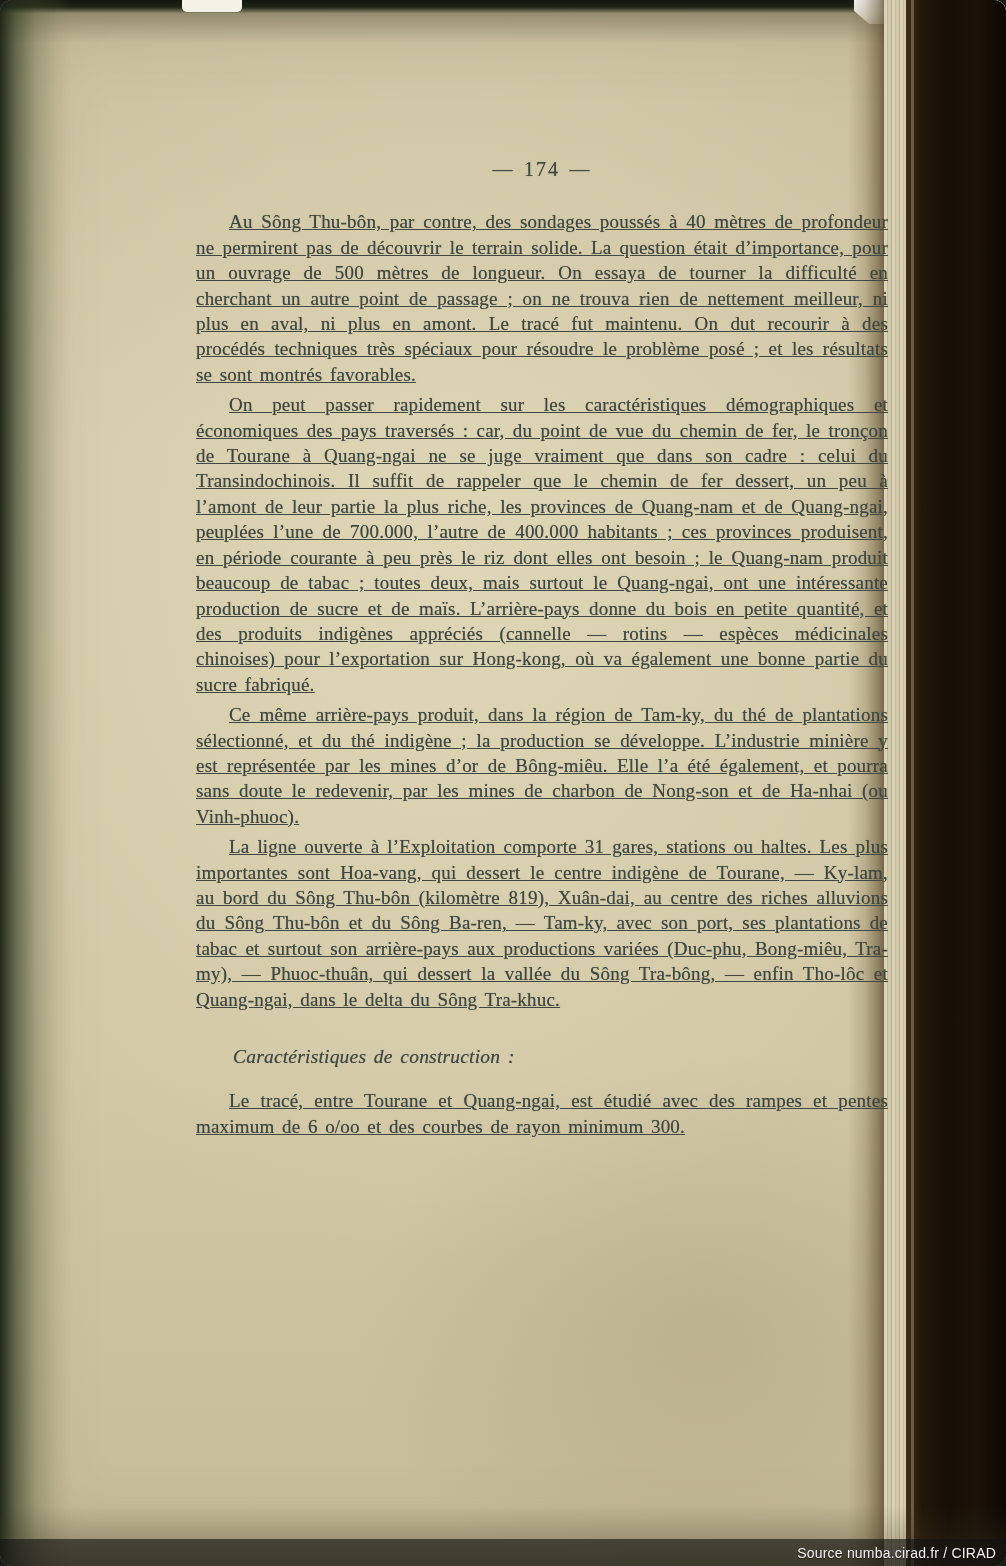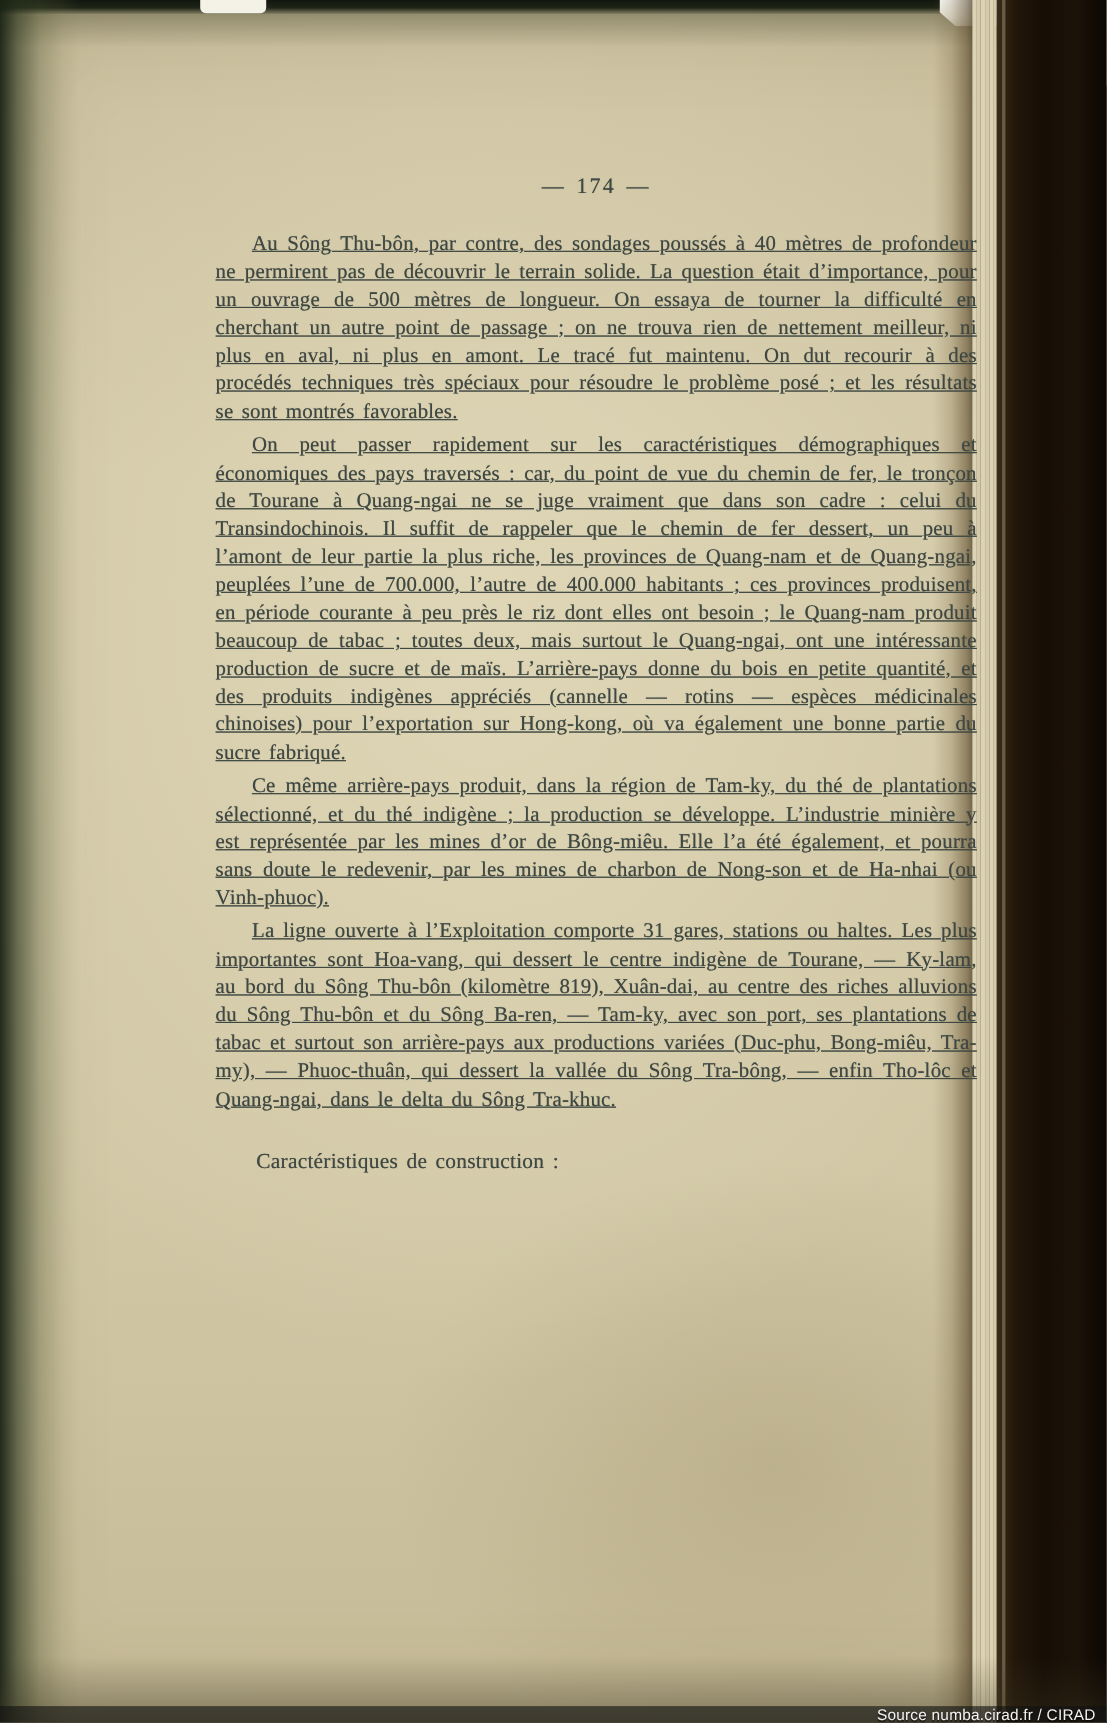--- a/index.html
+++ b/index.html
@@ -15,6 +15,7 @@
       linear-gradient(180deg, #cbc09e 0%, #d3c9a8 28%, #d2c8a6 68%, #c6bb97 100%);
     box-shadow: inset 0 0 90px rgba(90,80,50,0.35);
     font-family: "Liberation Serif", serif;
+    border-radius: 12px;
   }
 
   

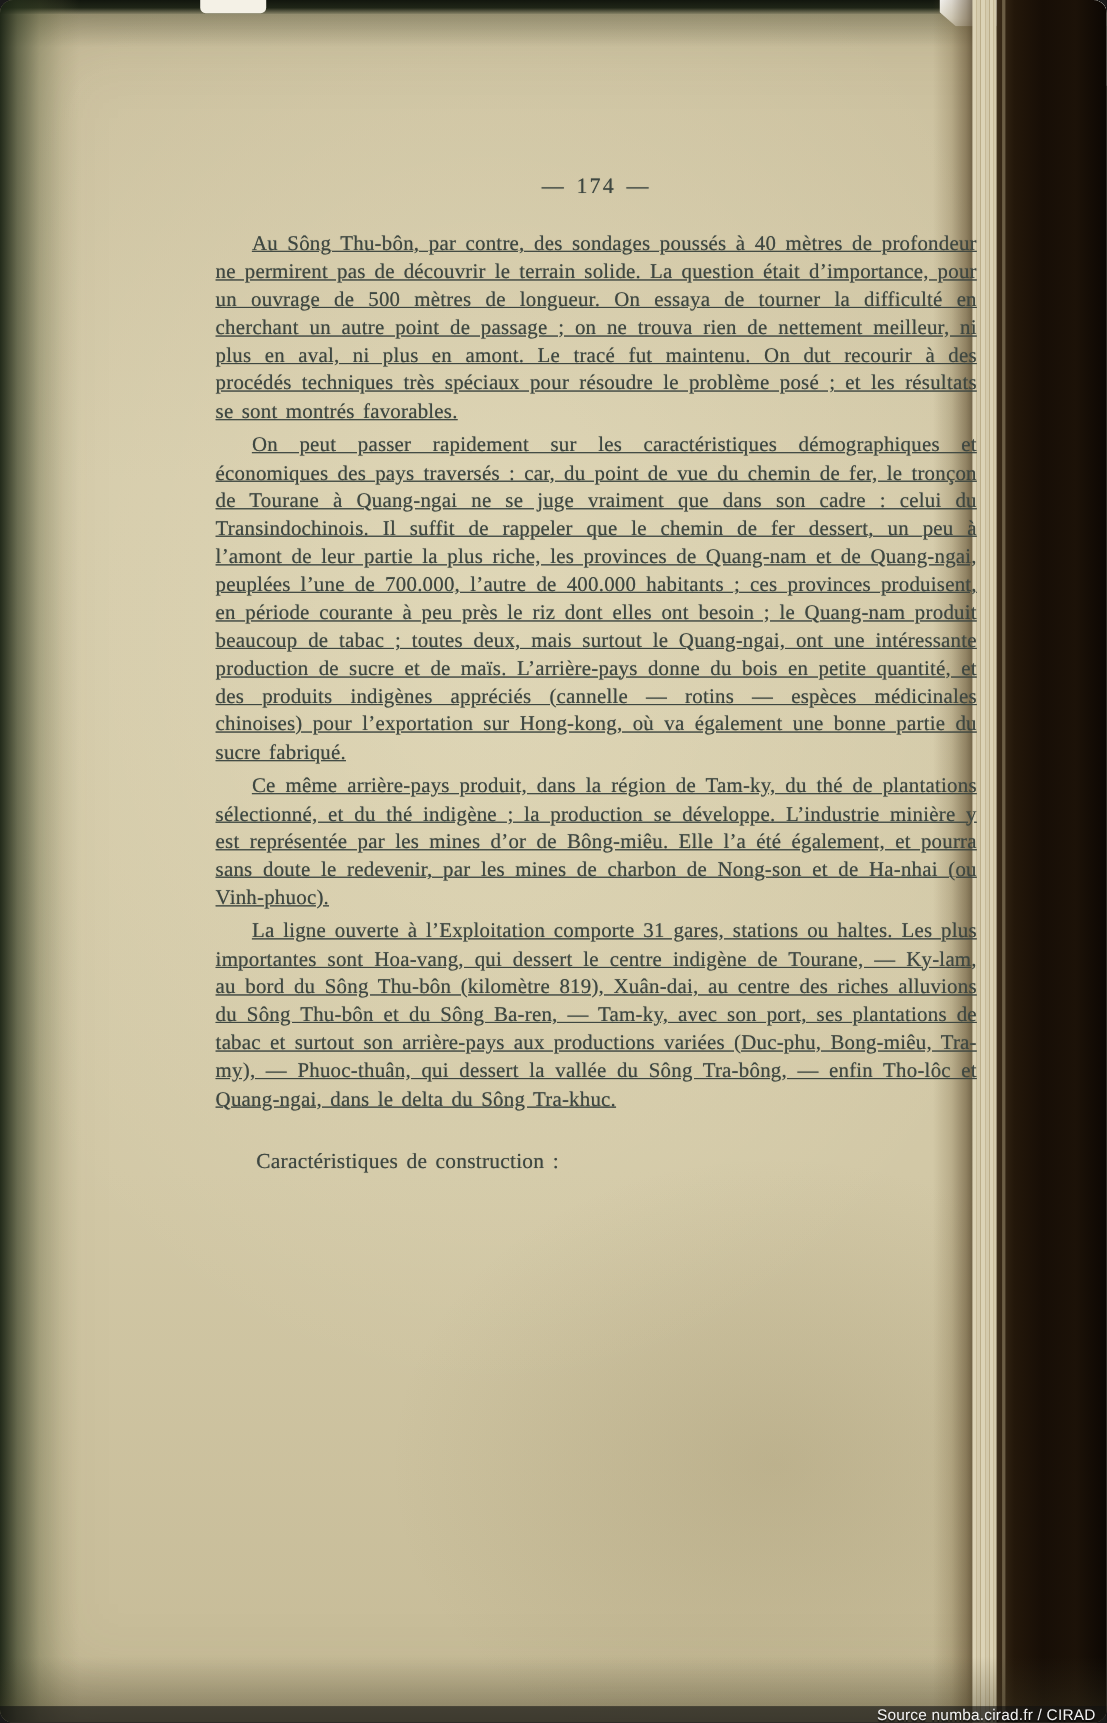--- a/index.html
+++ b/index.html
@@ -99,6 +99,7 @@
     text-decoration: underline;
   }
   .section-heading {
+    font-style: italic;
     font-weight: normal;
     font-size: 19.5px;
     text-align: left;

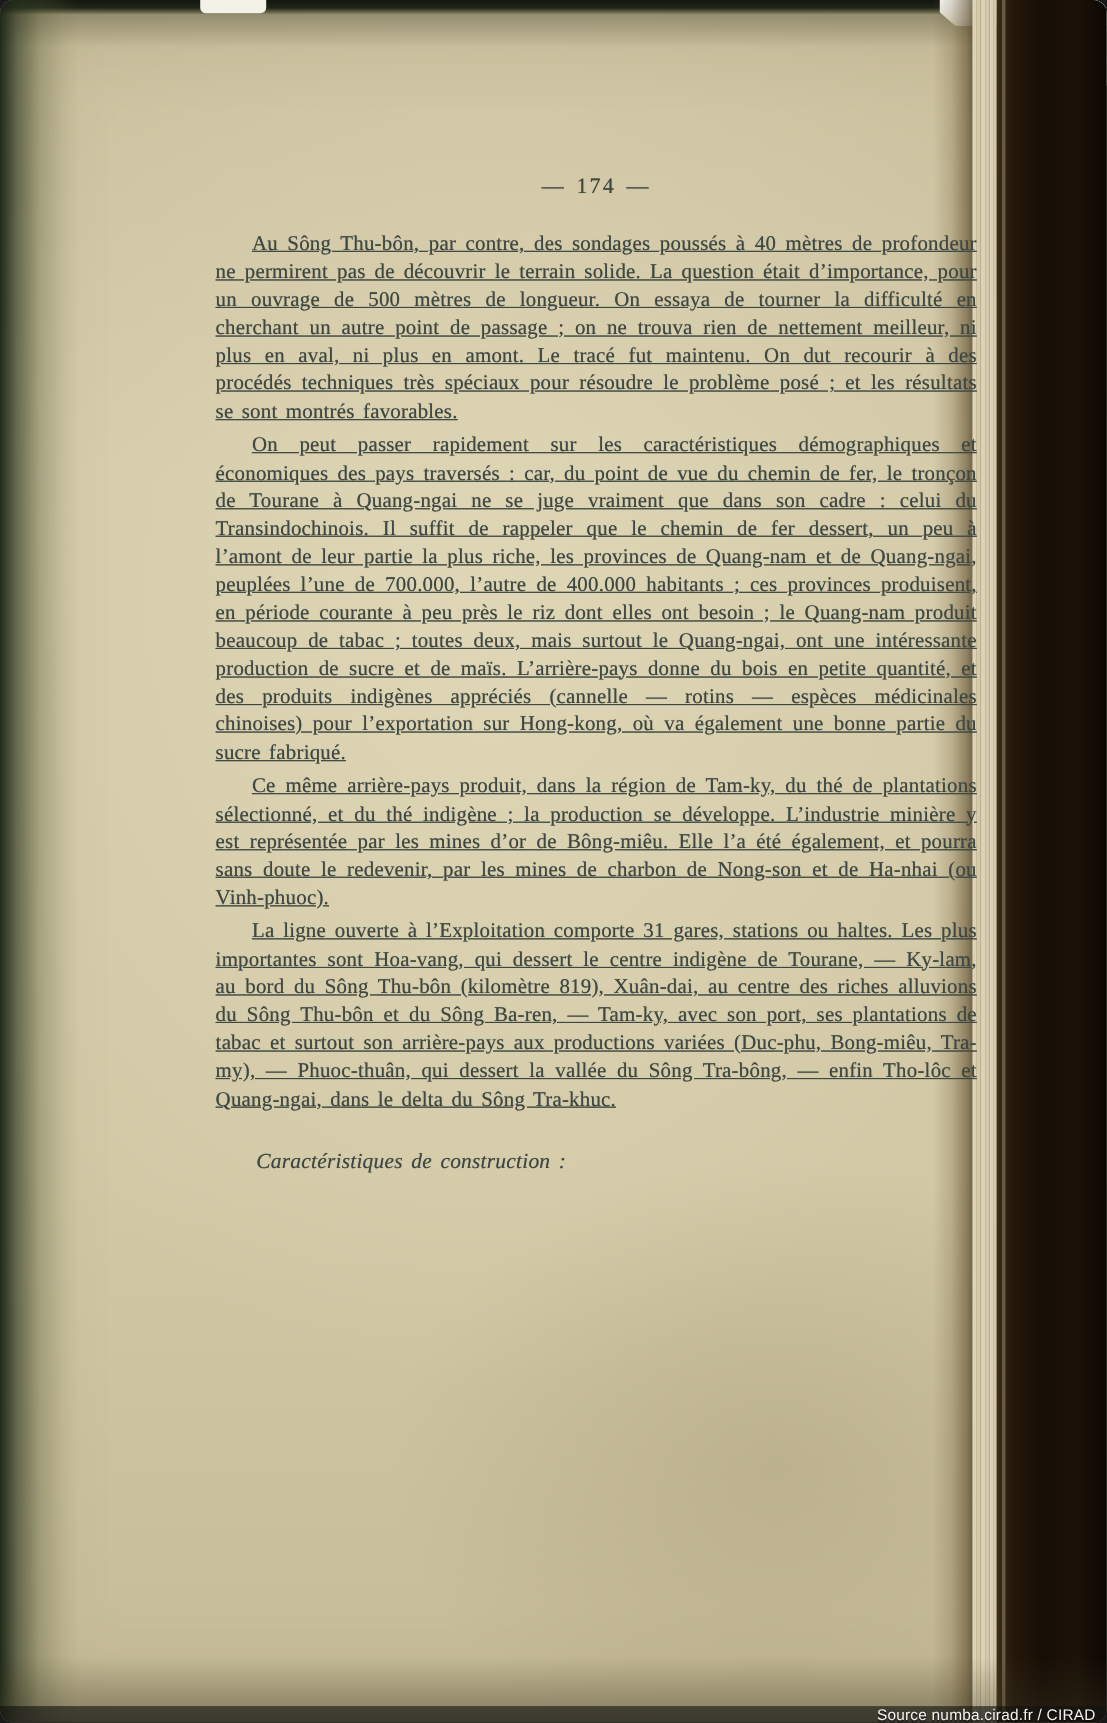--- a/index.html
+++ b/index.html
@@ -149,6 +149,7 @@
 
     <h3 class="section-heading">Caractéristiques de construction :</h3>
 
+    <p>Le tracé, entre Tourane et Quang-ngai, est étudié avec des rampes et pentes maximum de 6 o/oo et des courbes de rayon minimum 300.</p>
   </div>
 
   <div class="source-bar">

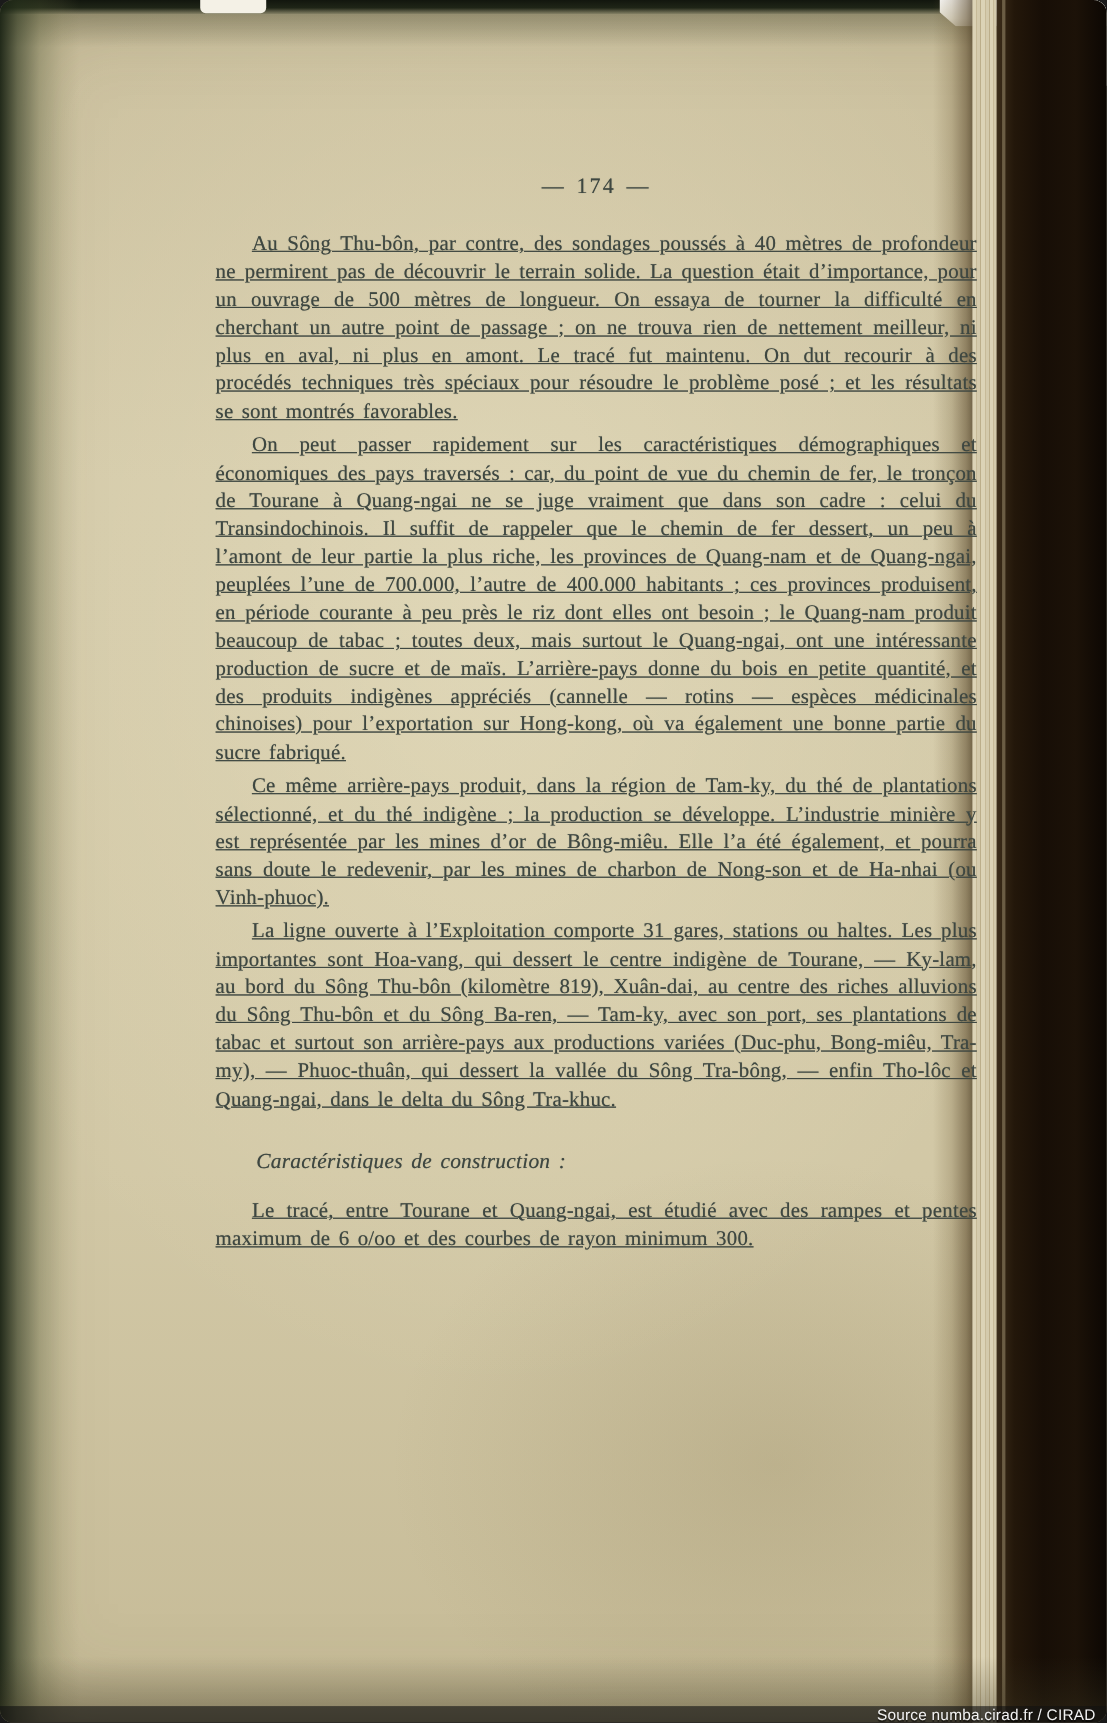--- a/index.html
+++ b/index.html
@@ -109,7 +109,7 @@
 
   
   .source-bar {
-    position: absolute; left: 0; right: 0; bottom: 0; height: 15px;
+    position: absolute; left: 0; right: 0; bottom: 0; height: 27px;
     background: rgba(18,18,18,0.62);
     display: flex; align-items: center; justify-content: flex-end;
     padding-right: 10px; box-sizing: border-box;

